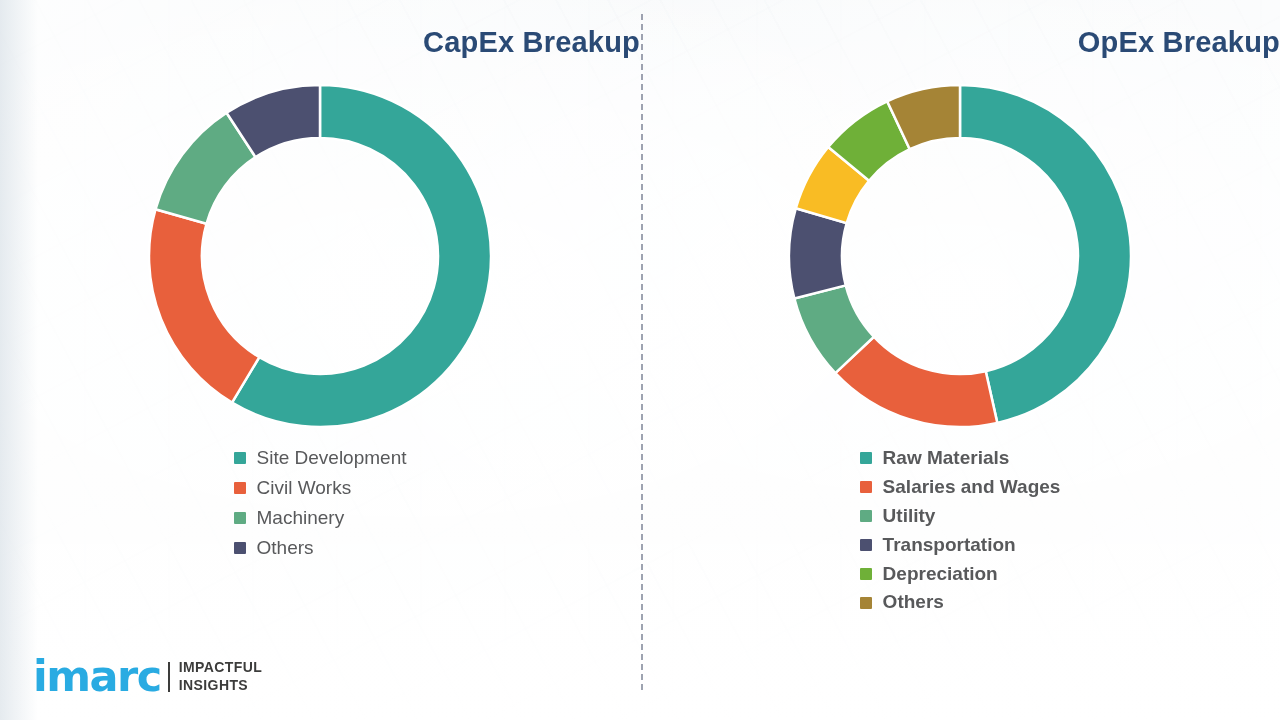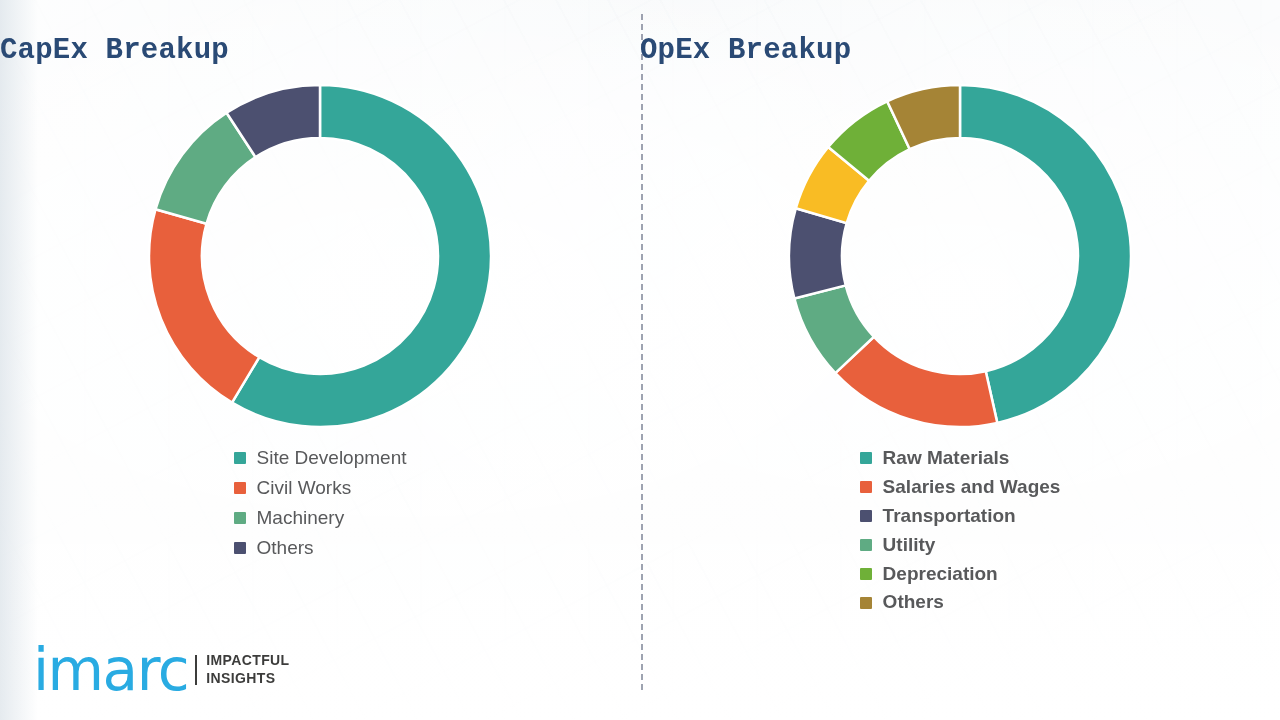--- a/index.html
+++ b/index.html
@@ -74,15 +74,14 @@
 
   .chart-title {
     position: absolute;
-    top: 34px;
+    top: 26px;
     left: 0;
     width: 100%;
-    text-align: left;
+    text-align: right;
     font-size: 29px;
     font-weight: bold;
     color: #2a4a75;
     letter-spacing: 0.2px;
-    font-family: Liberation Mono, monospace;
   }
 
   .donut-wrap {

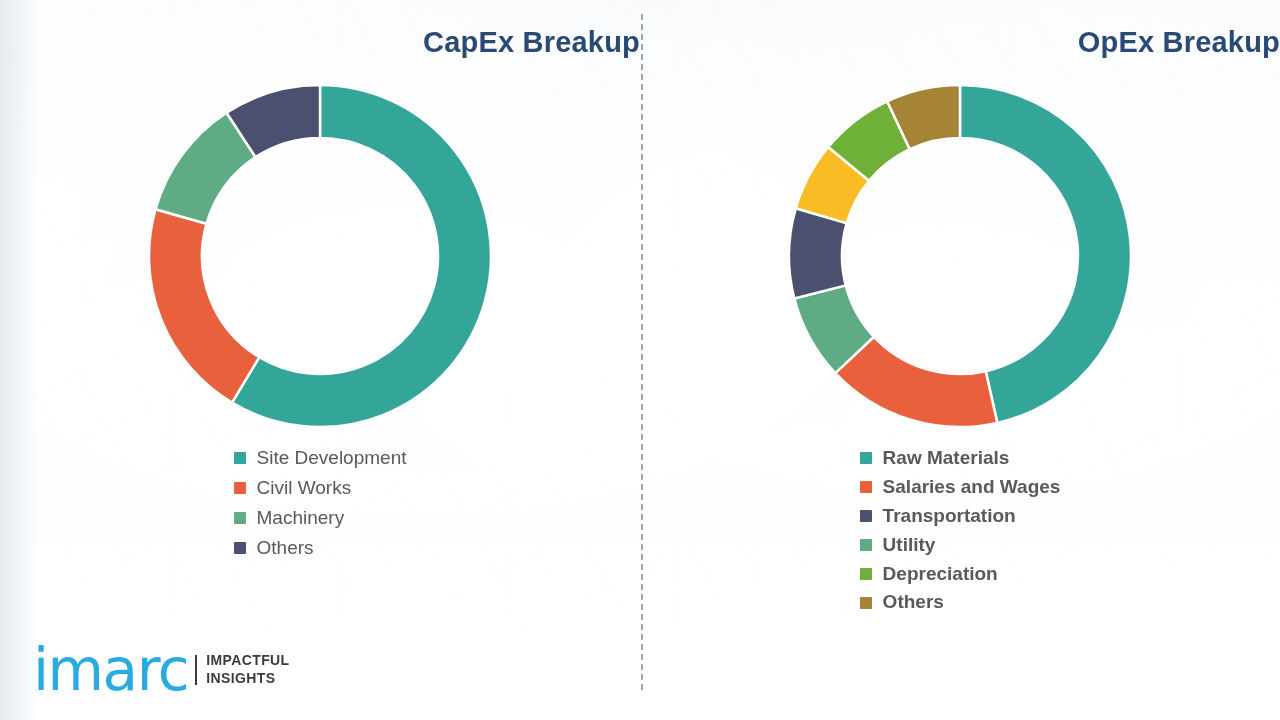--- a/index.html
+++ b/index.html
@@ -228,11 +228,11 @@
             <span class="legend-swatch" style="background: rgb(232, 96, 60);"></span>
             <span class="legend-label">Salaries and Wages</span>
           </div><div class="legend-item">
+            <span class="legend-swatch" style="background: rgb(95, 171, 131);"></span>
+            <span class="legend-label">Utility</span>
+          </div><div class="legend-item">
             <span class="legend-swatch" style="background: rgb(76, 80, 112);"></span>
             <span class="legend-label">Transportation</span>
-          </div><div class="legend-item">
-            <span class="legend-swatch" style="background: rgb(95, 171, 131);"></span>
-            <span class="legend-label">Utility</span>
           </div><div class="legend-item">
             <span class="legend-swatch" style="background: rgb(111, 176, 56);"></span>
             <span class="legend-label">Depreciation</span>

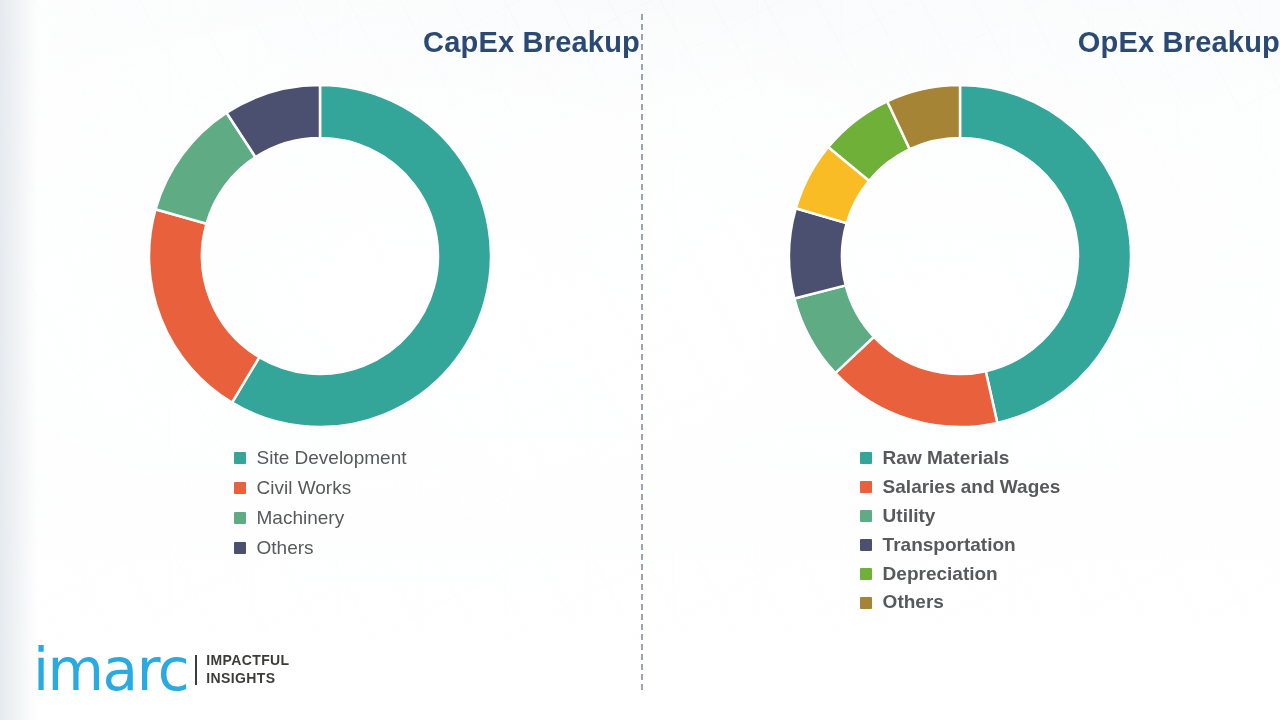--- a/index.html
+++ b/index.html
@@ -138,8 +138,8 @@
     align-items: center;
   }
   .logo-mark {
-    font-size: 58px;
-    font-weight: normal;
+    font-size: 43px;
+    font-weight: bold;
     color: #29abe2;
     letter-spacing: -1.5px;
     line-height: 0.9;

